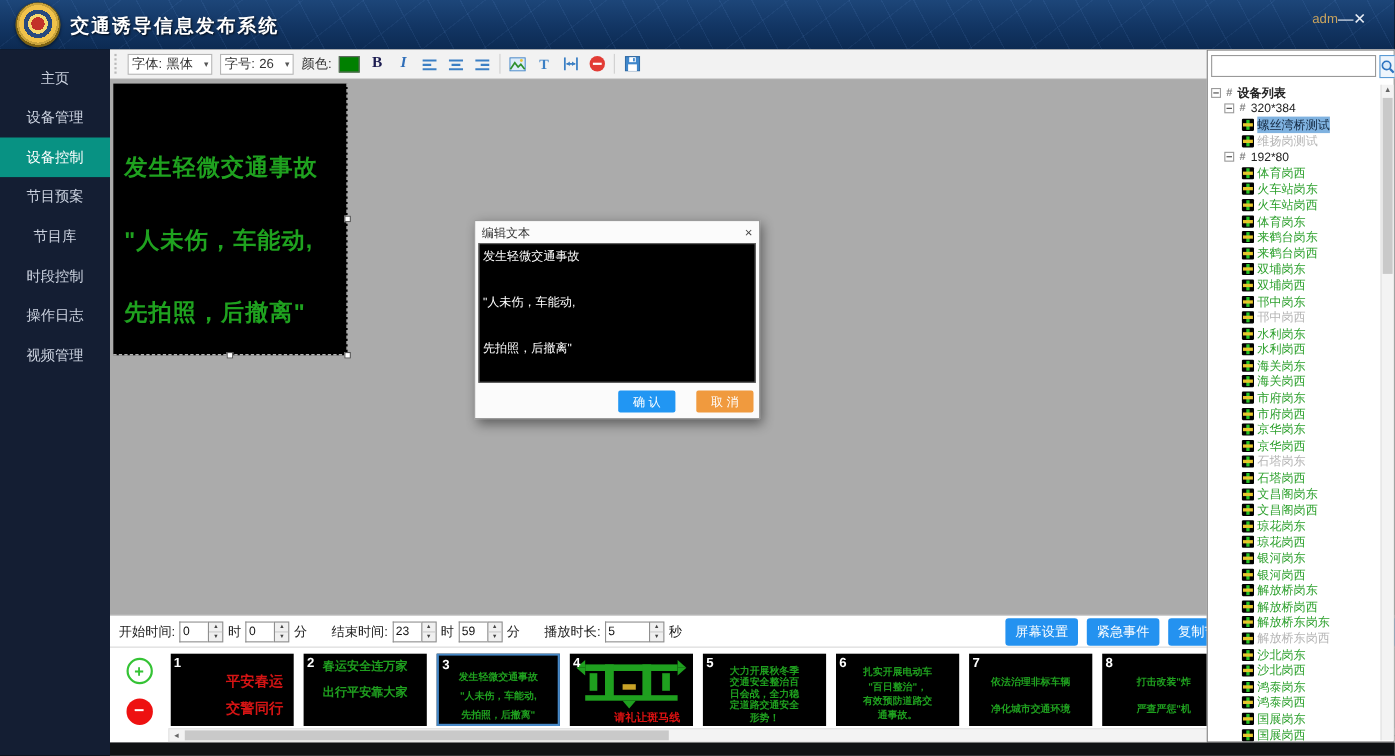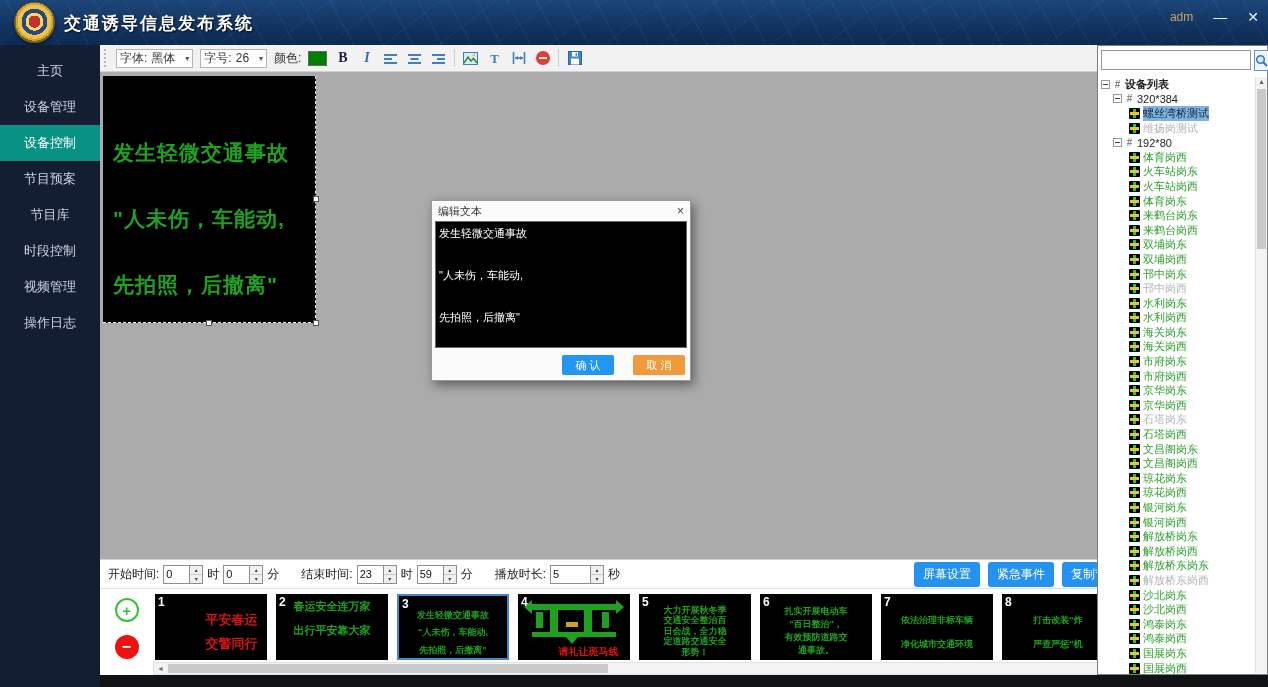--- a/index.html
+++ b/index.html
@@ -18,7 +18,7 @@
         box-shadow:0 1px 3px rgba(0,0,0,.65);}
   .title{position:absolute;left:64px;top:12px;color:#fff;font-size:17px;font-weight:bold;
          letter-spacing:2px;z-index:2;text-shadow:1px 1px 2px rgba(0,0,0,.8);}
-  .header-right{position:absolute;right:9px;top:0;height:34px;display:flex;align-items:center;gap:20px;z-index:2;}
+  .header-right{position:absolute;right:26px;top:0;height:34px;display:flex;align-items:center;z-index:2;}
   .user{color:#c9a45e;font-size:12px;}
   .winbtn{color:#e8edf5;font-size:14px;cursor:default;line-height:14px;}
 

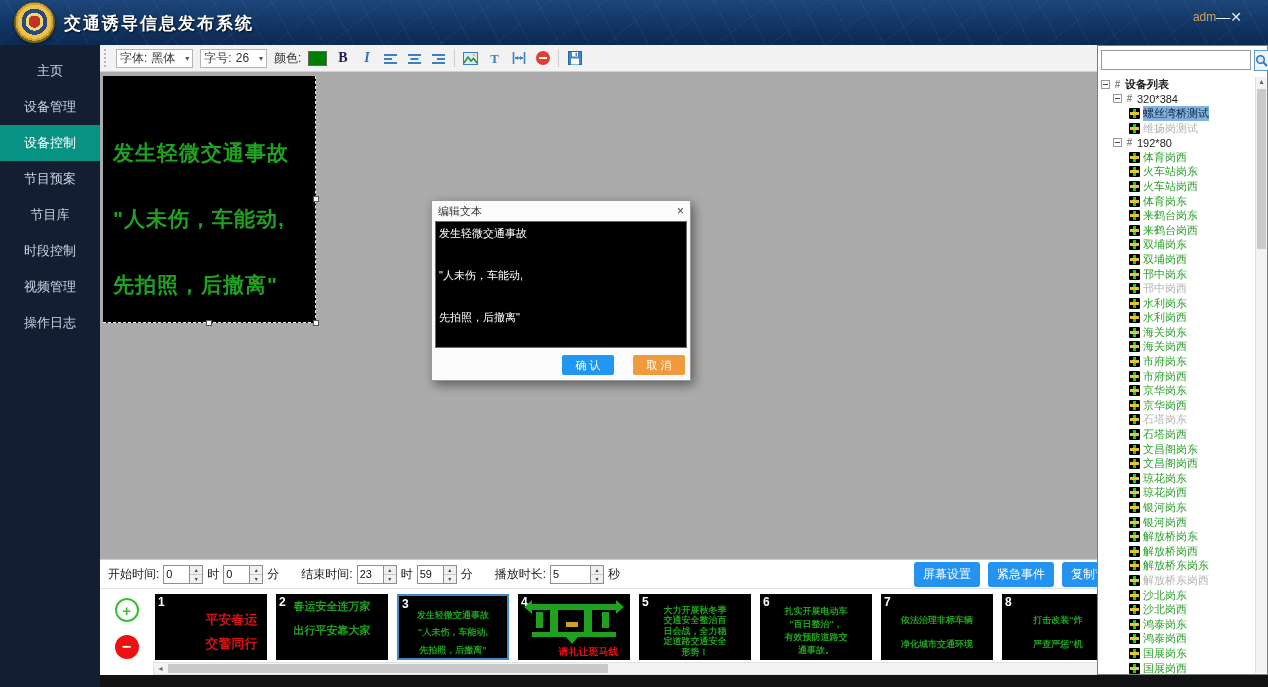--- a/index.html
+++ b/index.html
@@ -152,8 +152,8 @@
       <div class="side-item">节目预案</div>
       <div class="side-item">节目库</div>
       <div class="side-item">时段控制</div>
+      <div class="side-item">操作日志</div>
       <div class="side-item">视频管理</div>
-      <div class="side-item">操作日志</div>
     </div>
 
   <div class="main">

